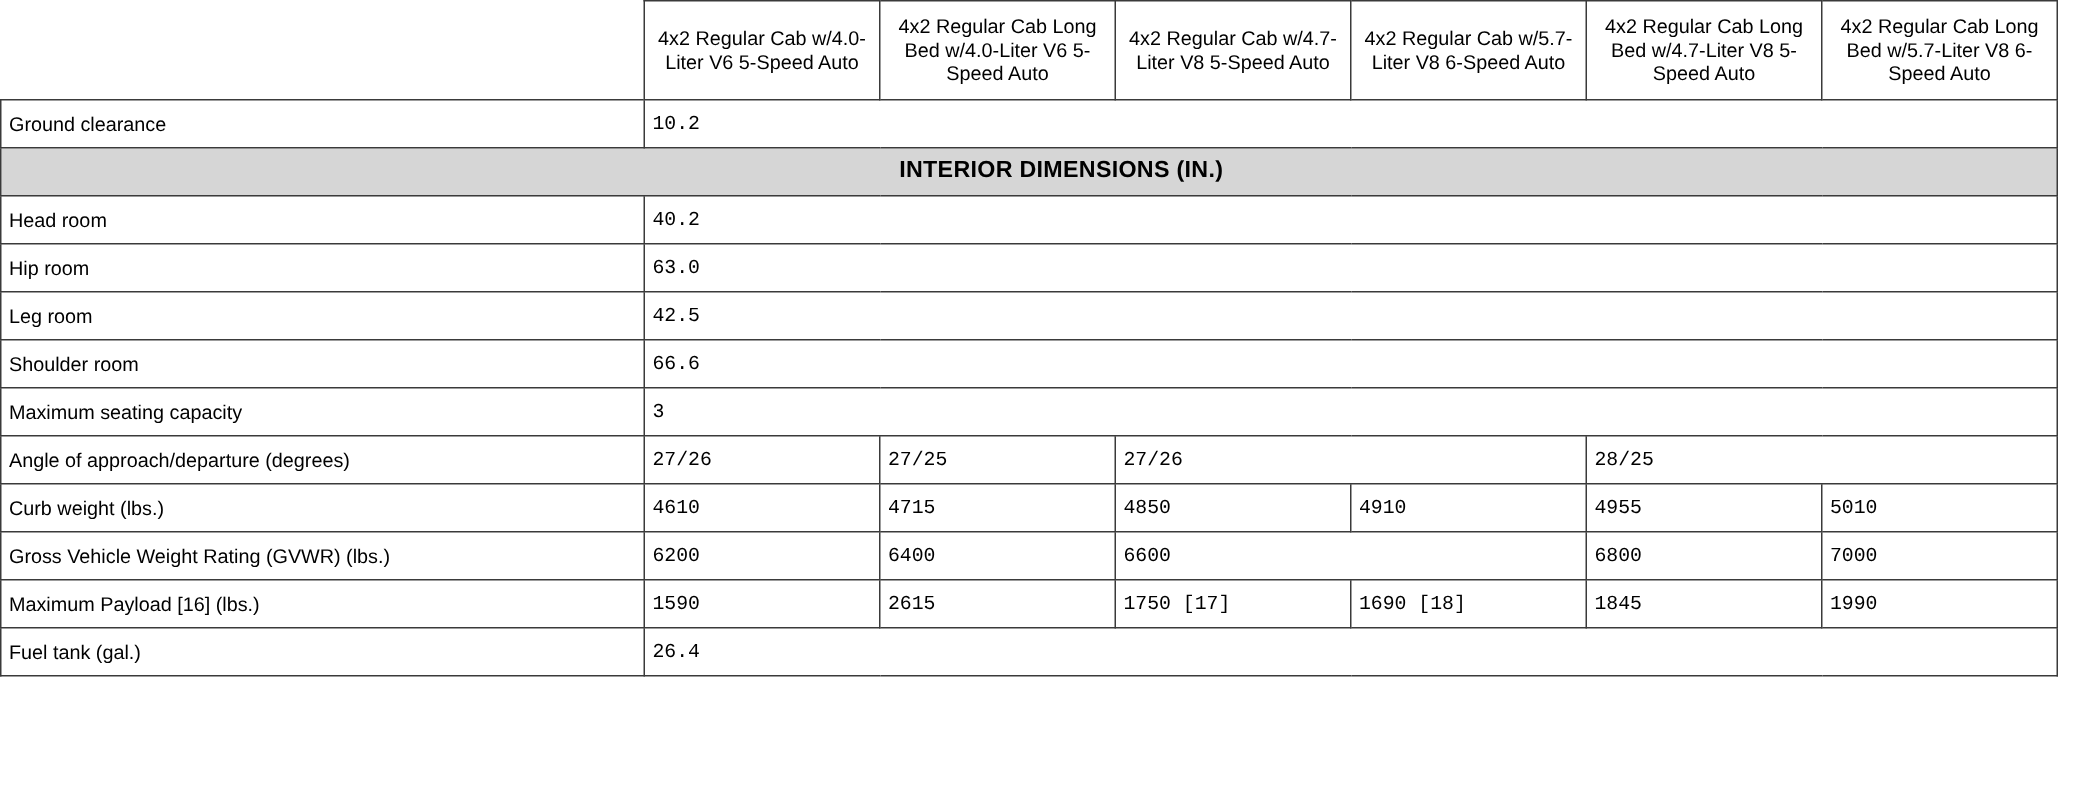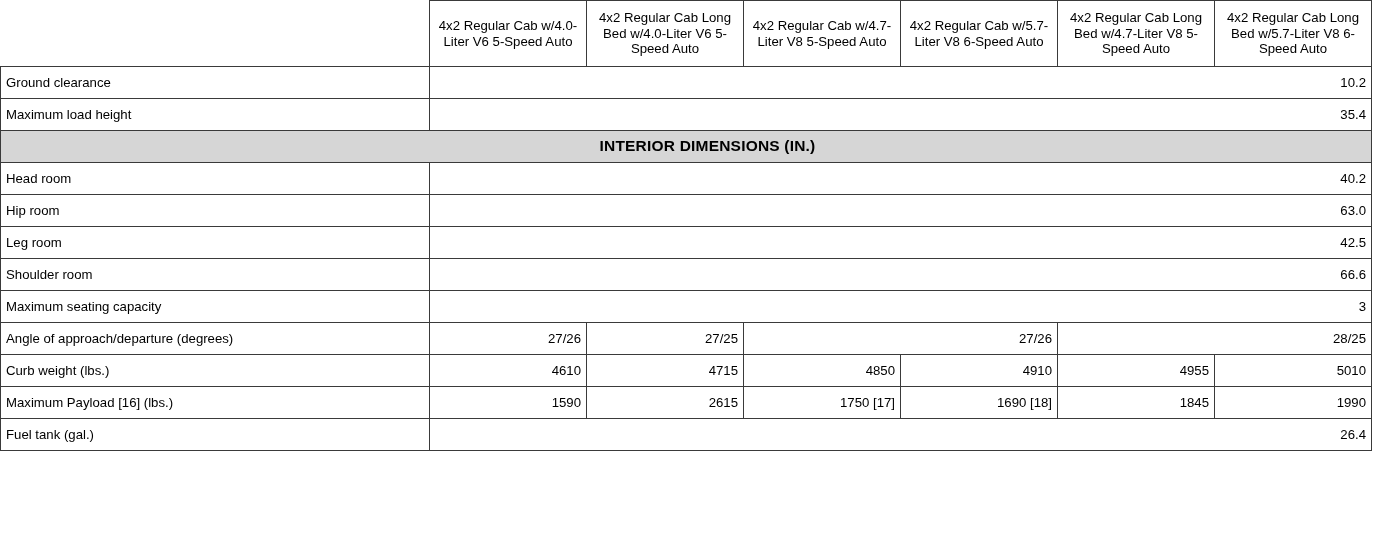--- a/index.html
+++ b/index.html
@@ -55,7 +55,8 @@
     margin-left: 44px;
   }
   td.value-cell {
-    text-align: right;
+    text-align: left;
+    font-family: Liberation Mono, monospace;
   }
 
   tr.section-row td {

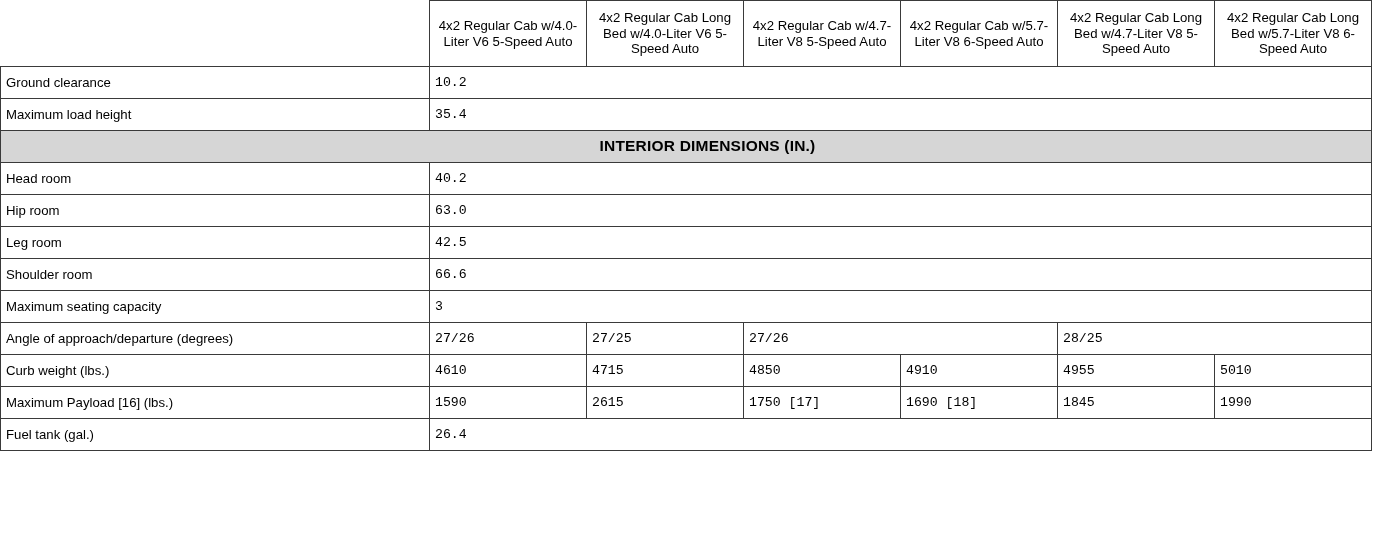--- a/index.html
+++ b/index.html
@@ -98,10 +98,6 @@
         <td class="label-cell">Ground clearance</td>
         <td class="value-cell" colspan="6">10.2</td>
       </tr>
-      <tr class="data-row">
-        <td class="label-cell">Maximum load height</td>
-        <td class="value-cell" colspan="6">35.4</td>
-      </tr>
       <tr class="section-row">
         <td colspan="7">INTERIOR DIMENSIONS (IN.)</td>
       </tr>

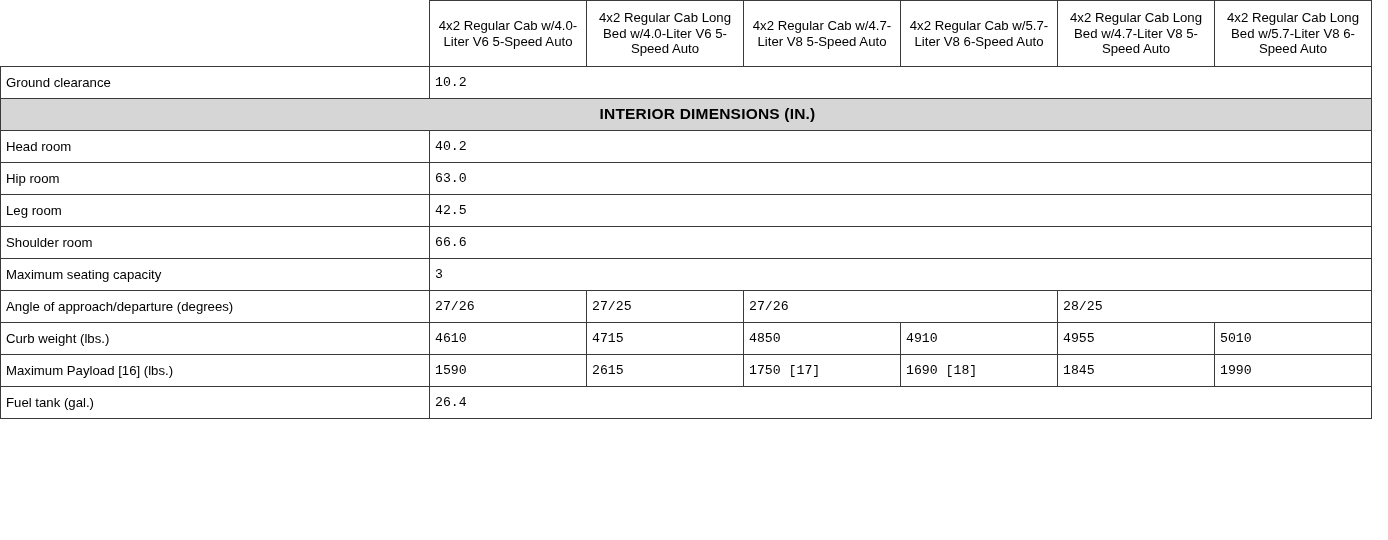--- a/index.html
+++ b/index.html
@@ -138,6 +138,14 @@
         <td class="value-cell">5010</td>
       </tr>
       <tr class="data-row">
+        <td class="label-cell">Gross Vehicle Weight Rating (GVWR) (lbs.)</td>
+        <td class="value-cell">6200</td>
+        <td class="value-cell">6400</td>
+        <td class="value-cell" colspan="2">6600</td>
+        <td class="value-cell">6800</td>
+        <td class="value-cell">7000</td>
+      </tr>
+      <tr class="data-row">
         <td class="label-cell">Maximum Payload [16] (lbs.)</td>
         <td class="value-cell">1590</td>
         <td class="value-cell">2615</td>

